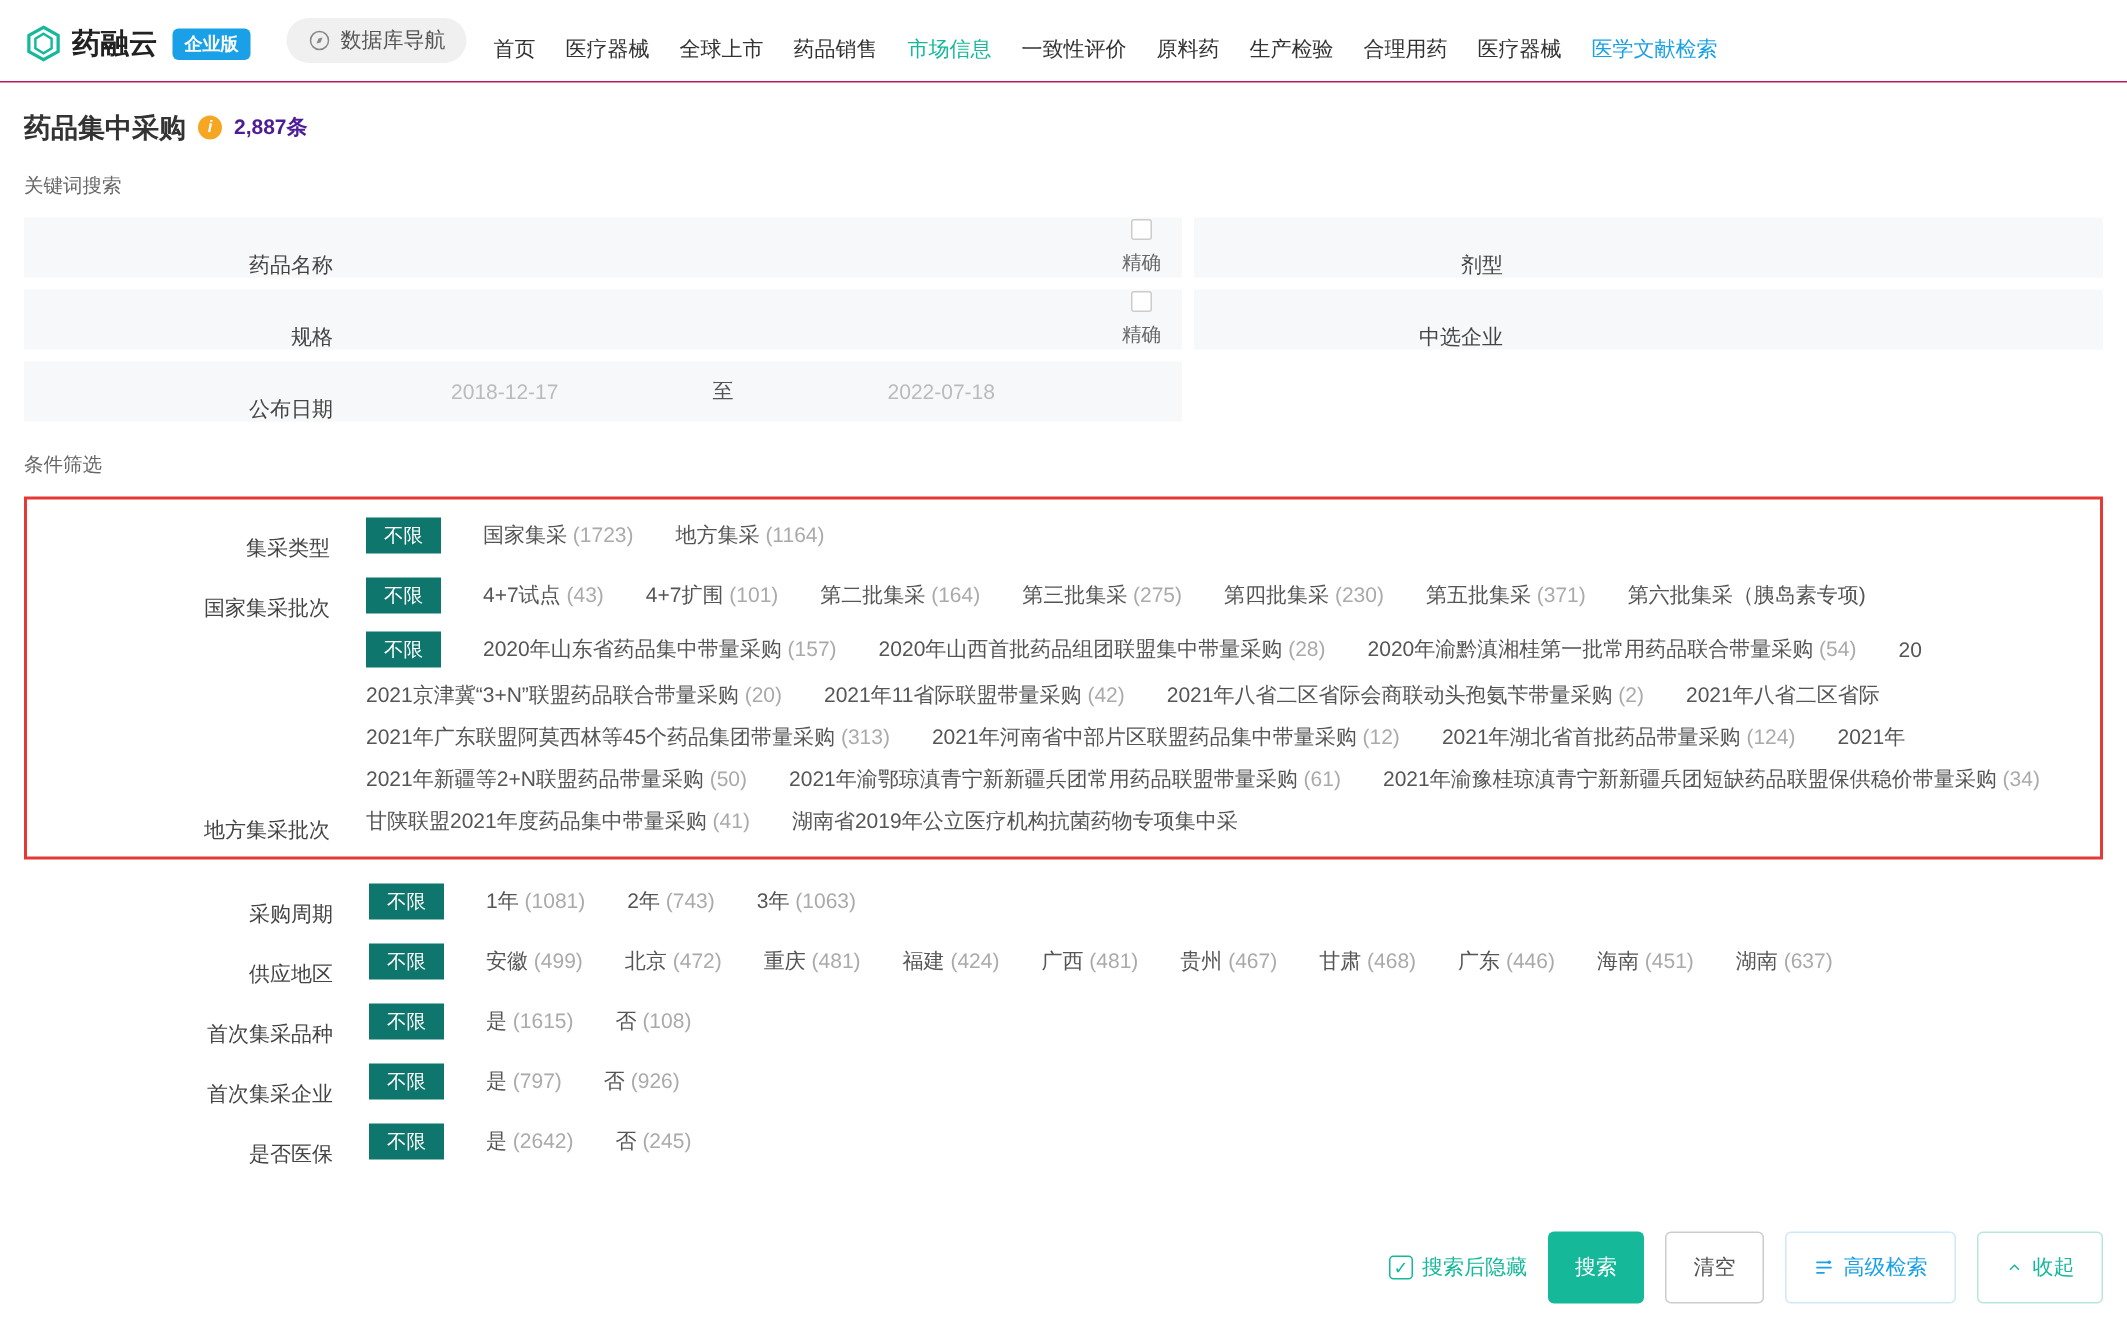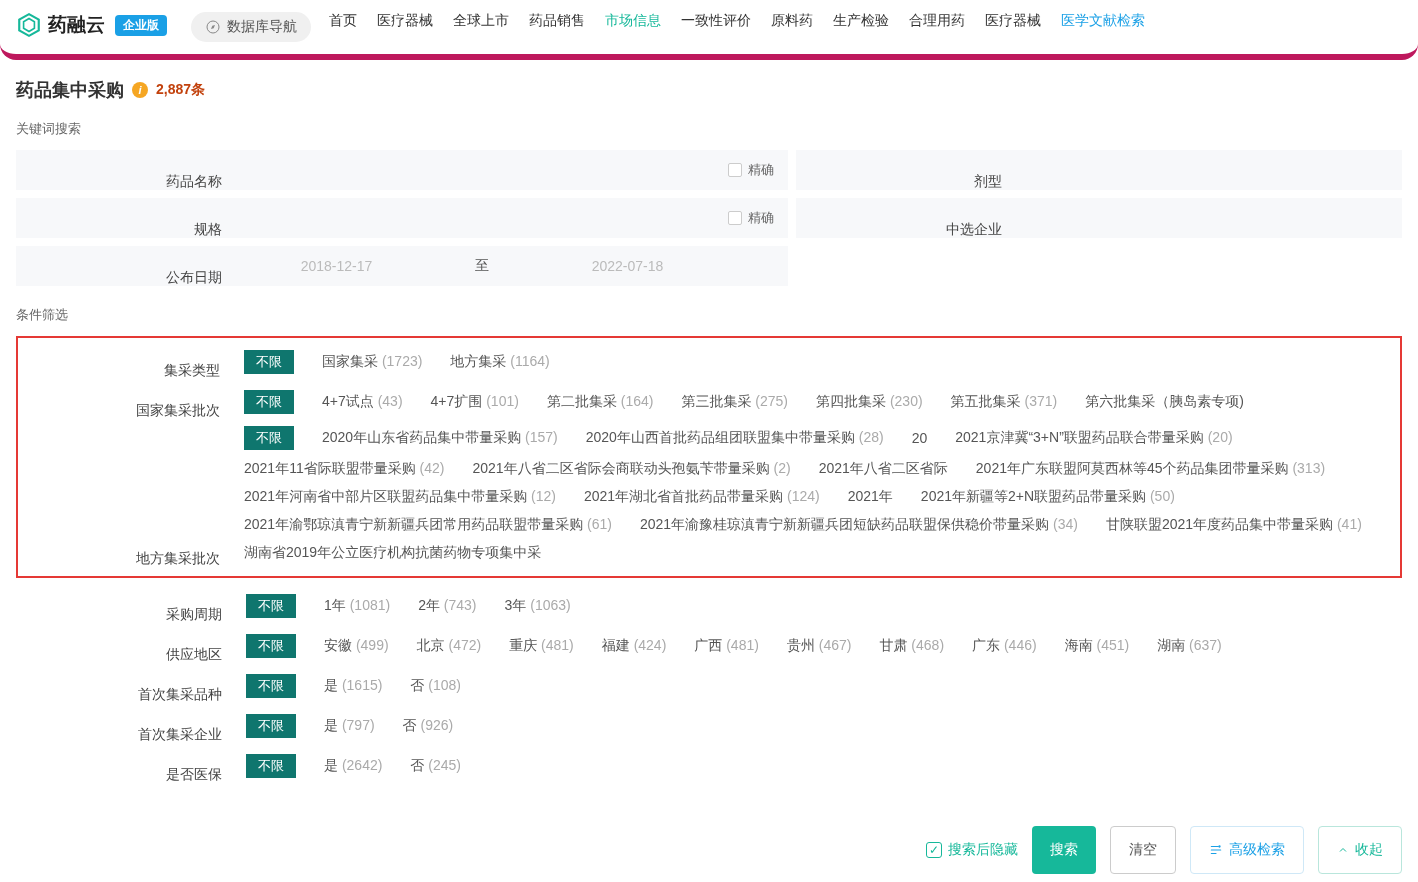--- a/index.html
+++ b/index.html
@@ -4,7 +4,7 @@
 <style>
 * { margin: 0; padding: 0; box-sizing: border-box; }
 body { font-family: "Microsoft YaHei", "PingFang SC", sans-serif; font-size: 14px; color: #333; background: #fff; width: 1418px; }
-.header { display: flex; align-items: flex-start; padding: 12px 16px; border-bottom: 6px solid #be185d; border-radius: 16px; }
+.header { display: flex; align-items: flex-end; padding: 12px 16px; border-bottom: 1px solid #be185d; }
 .logo-wrap { display: flex; align-items: center; gap: 6px; }
 .logo-ico { width: 26px; height: 26px; }
 .logo-txt { font-size: 19px; font-weight: bold; color: #222; }

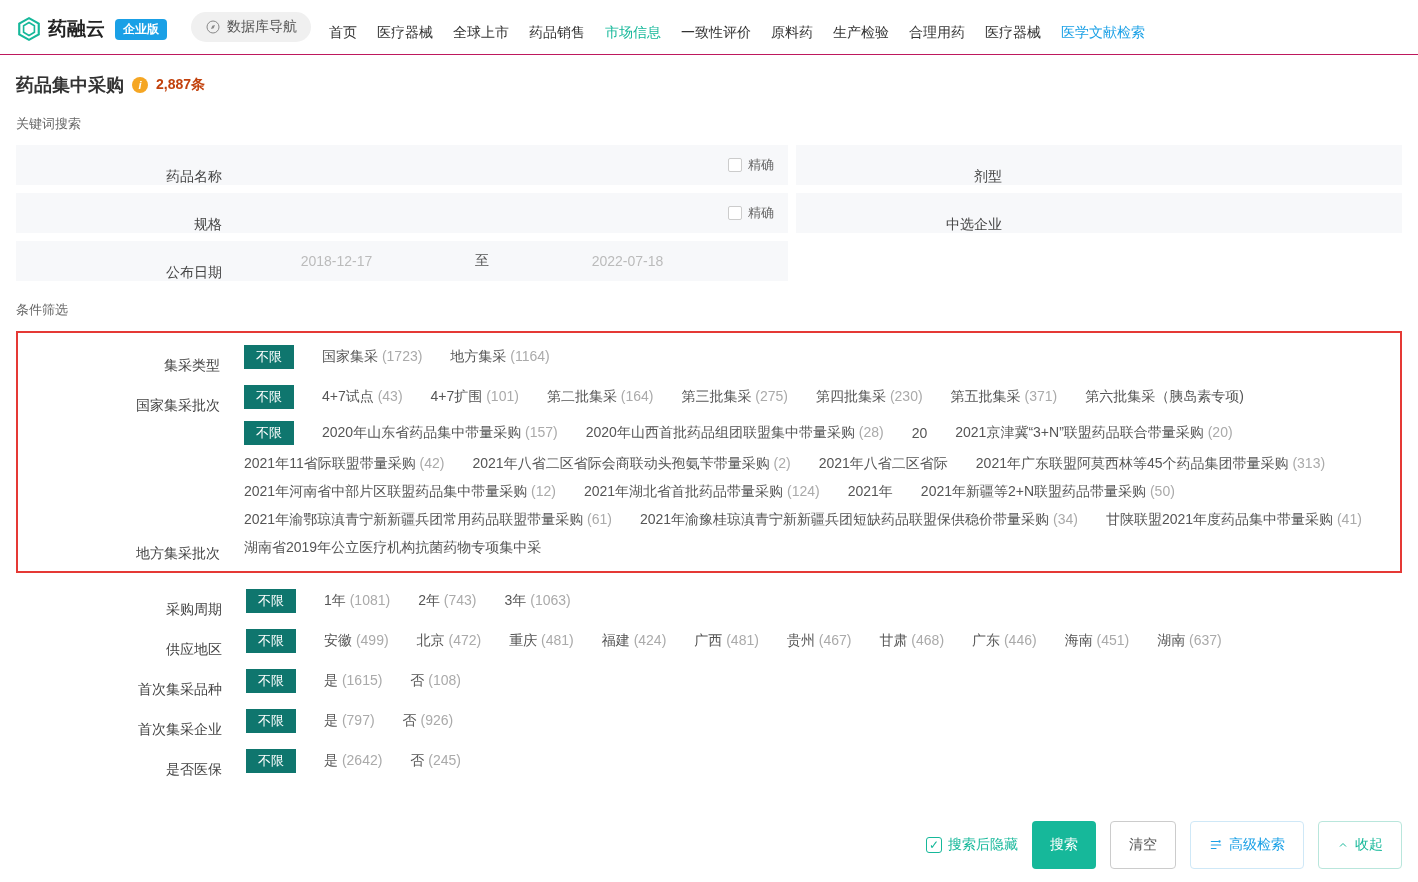--- a/index.html
+++ b/index.html
@@ -19,7 +19,7 @@
 .title-row { display: flex; align-items: center; gap: 8px; margin-bottom: 18px; }
 .title-row h2 { font-size: 18px; font-weight: bold; }
 .info-ico { width: 16px; height: 16px; background: #f5a623; border-radius: 50%; color: #fff; font-size: 11px; display: flex; align-items: center; justify-content: center; font-style: italic; font-weight: bold; }
-.count { color: #c2410c; font-weight: bold; }
+.count { color: #4c1d95; font-weight: bold; }
 .sec-label { color: #666; font-size: 13px; margin-bottom: 12px; }
 .search-grid { display: flex; flex-direction: column; gap: 8px; margin-bottom: 20px; }
 .search-row { display: flex; gap: 8px; }

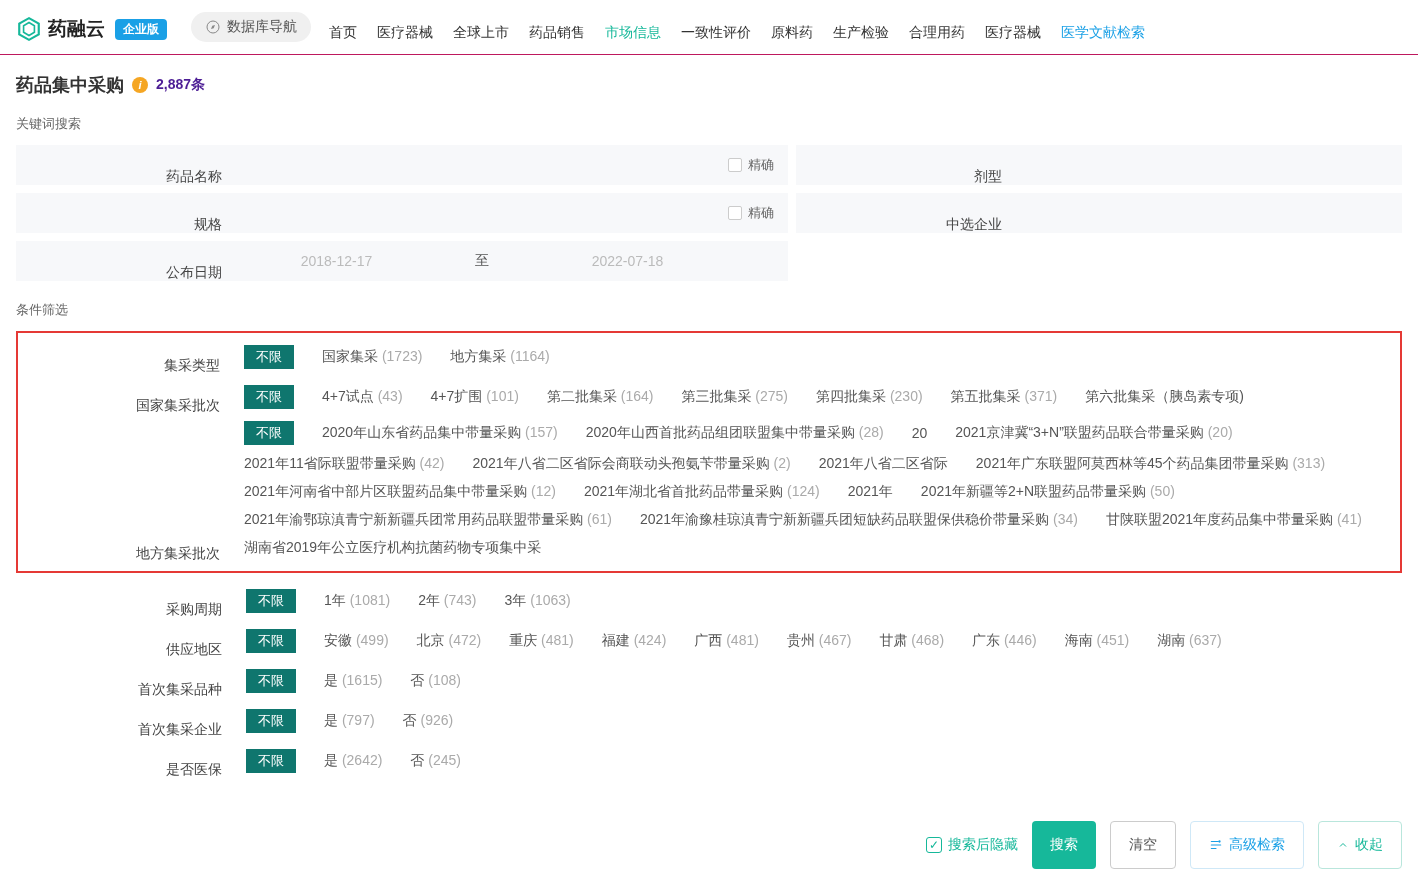--- a/index.html
+++ b/index.html
@@ -27,7 +27,7 @@
 .sbox .lbl { width: 230px; text-align: right; padding-right: 24px; color: #444; margin-top: 24px; }
 .sbox .inp { flex: 1; border: none; background: transparent; outline: none; font-size: 14px; color: #333; }
 .sbox .inp::placeholder { color: #bbb; }
-.sbox .chk { display: flex; align-items: center; gap: 6px; padding-right: 14px; color: #666; font-size: 13px; }
+.sbox .chk { display: flex; align-items: center; gap: 6px; padding-right: 14px; color: #666; font-size: 13px; flex-direction: column; }
 .sbox .chk-box { width: 14px; height: 14px; border: 1px solid #ccc; border-radius: 2px; background: #fff; }
 .left-box { flex: 0 0 772px; }
 .right-box { flex: 1; }

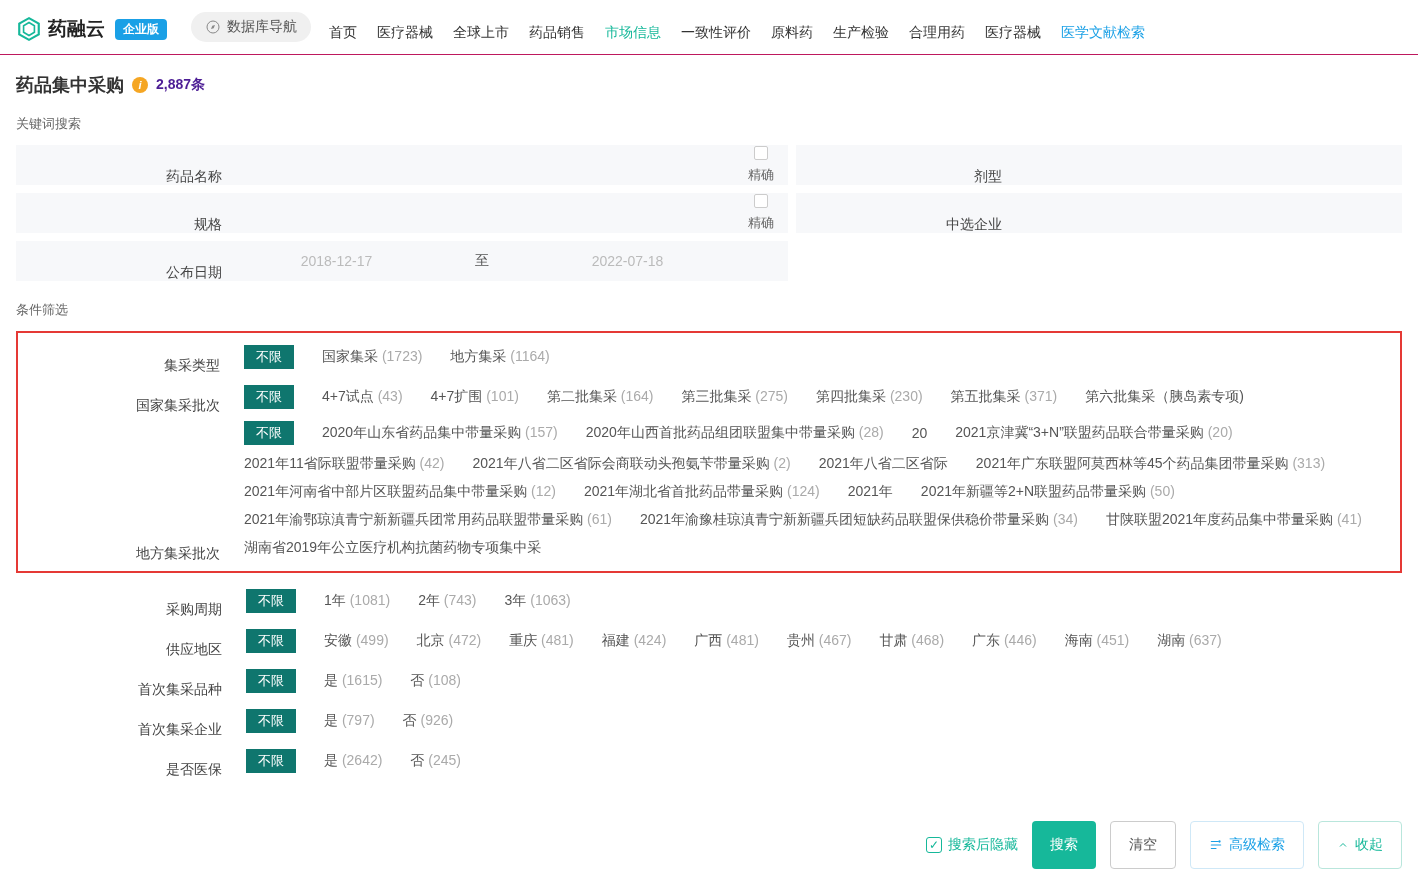--- a/index.html
+++ b/index.html
@@ -161,6 +161,7 @@
             <span class="opt-all">不限</span>
             <span class="opt">2020年山东省药品集中带量采购 <span class="cnt">(157)</span></span>
             <span class="opt">2020年山西首批药品组团联盟集中带量采购 <span class="cnt">(28)</span></span>
+            <span class="opt">2020年渝黔滇湘桂第一批常用药品联合带量采购 <span class="cnt">(54)</span></span>
             <span class="opt">20 </span>
             <span class="opt">2021京津冀“3+N”联盟药品联合带量采购 <span class="cnt">(20)</span></span>
             <span class="opt">2021年11省际联盟带量采购 <span class="cnt">(42)</span></span>

